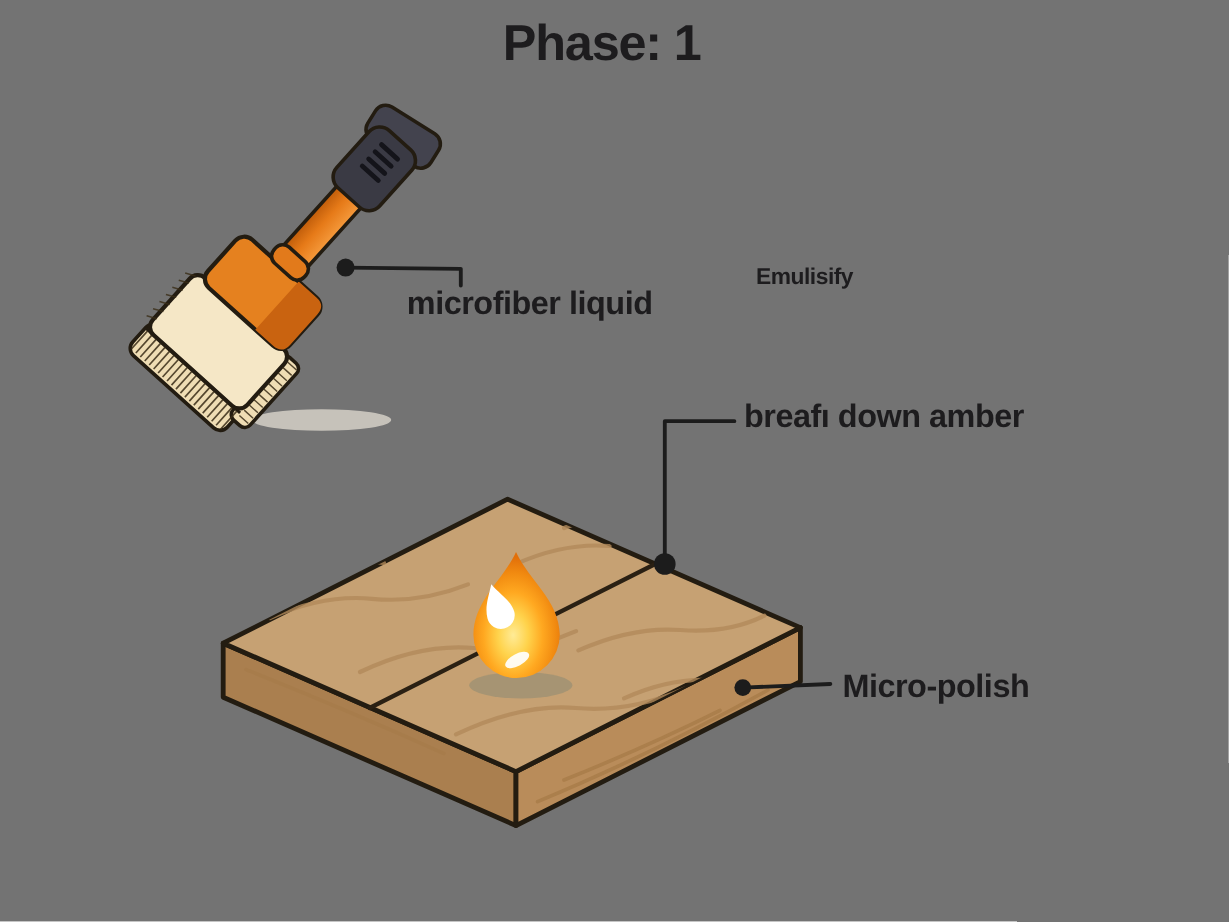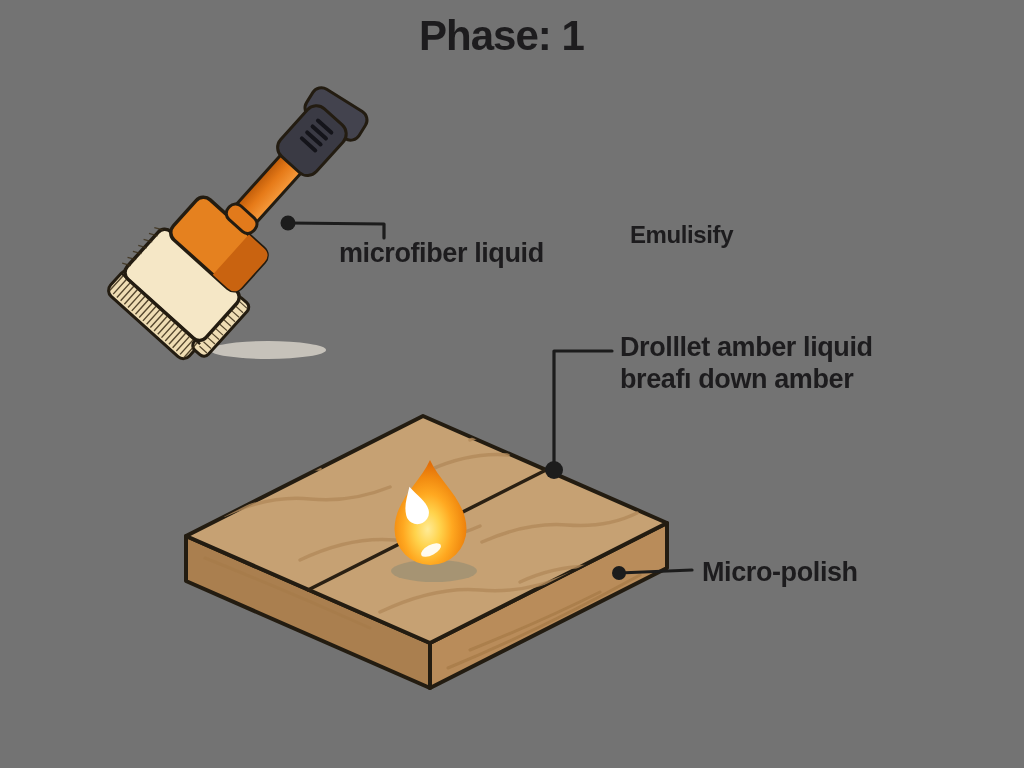--- a/index.html
+++ b/index.html
@@ -11,7 +11,7 @@
   .txt{position:absolute;font-weight:bold;color:#1d1c1e;white-space:nowrap;}
   .title{left:419px;top:12px;font-size:42px;letter-spacing:-1px;}
   .brush-label{left:339px;top:238px;font-size:27px;letter-spacing:-0.4px;}
-  .emulsify-label{left:630px;top:221px;font-size:24px;letter-spacing:-0.4px;}
+  .emulsify-label{left:630px;top:221px;font-size:19px;letter-spacing:-0.4px;}
   .droplet-label{left:620px;top:331px;font-size:27px;line-height:32px;letter-spacing:-0.4px;}
   .polish-label{left:702px;top:555px;font-size:27px;line-height:34px;letter-spacing:-0.4px;}
 </style>

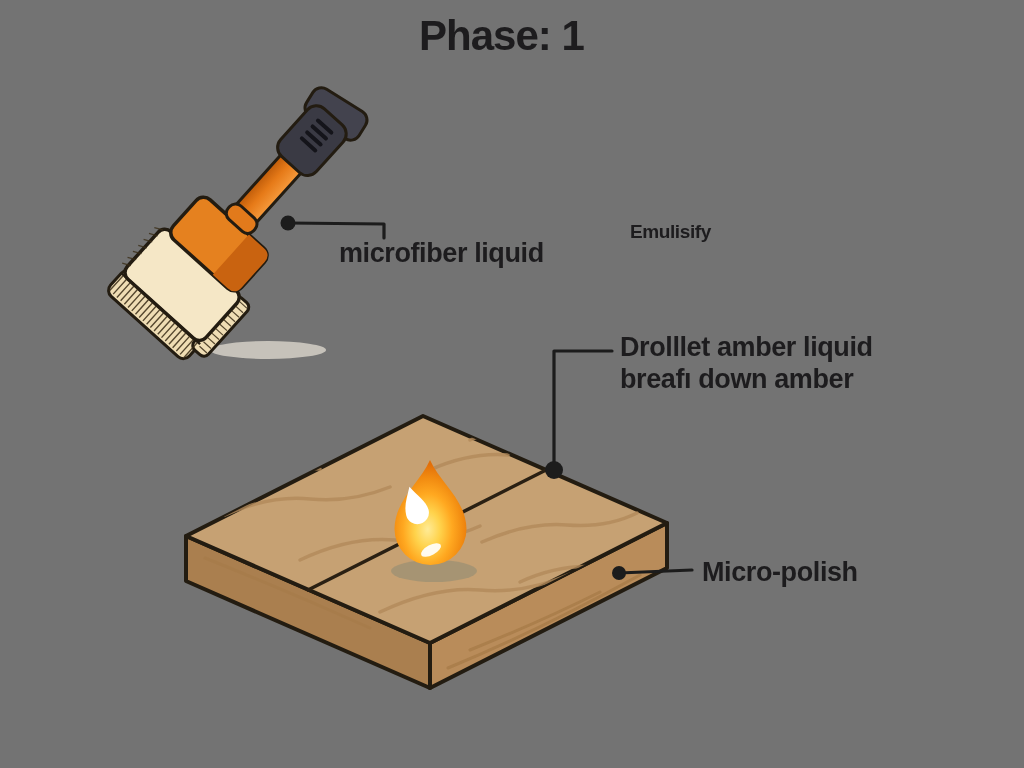--- a/index.html
+++ b/index.html
@@ -129,7 +129,6 @@
   <div class="txt emulsify-label">Emulisify</div>
 
   <div class="txt droplet-label">
-    <div>Drolllet amber liquid</div>
     <div>breafı down amber</div>
   </div>
 

